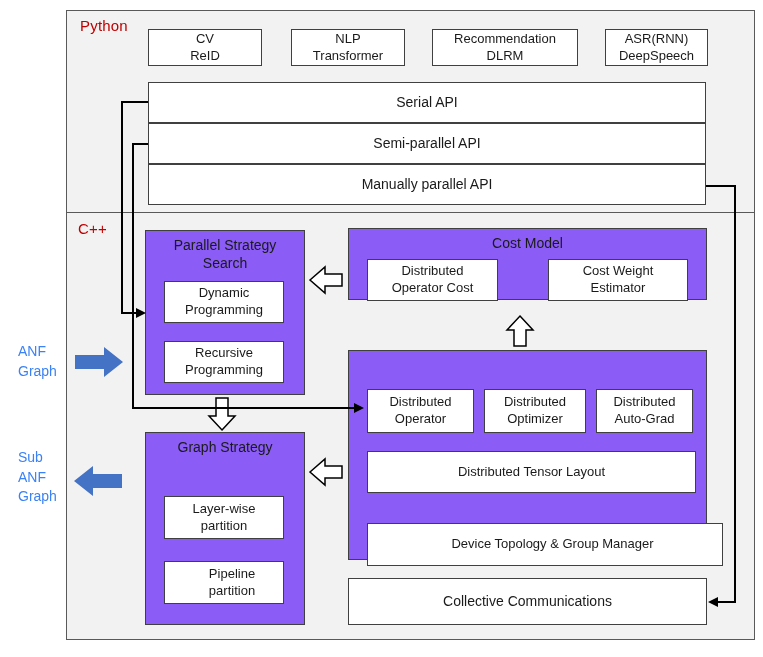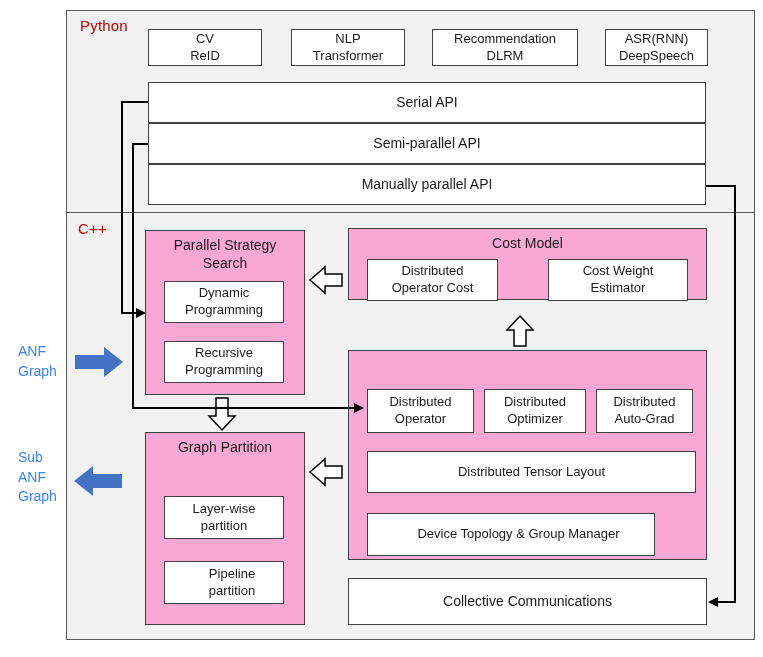--- a/index.html
+++ b/index.html
@@ -28,7 +28,7 @@
   .box.api { font-size:14px; }
 
   .group {
-    position:absolute; background:#f9a8d4; border:1px solid #404040;
+    position:absolute; background:#8b5cf6; border:1px solid #404040;
   }
   .group-title {
     position:absolute; left:0; right:0; top:6px;

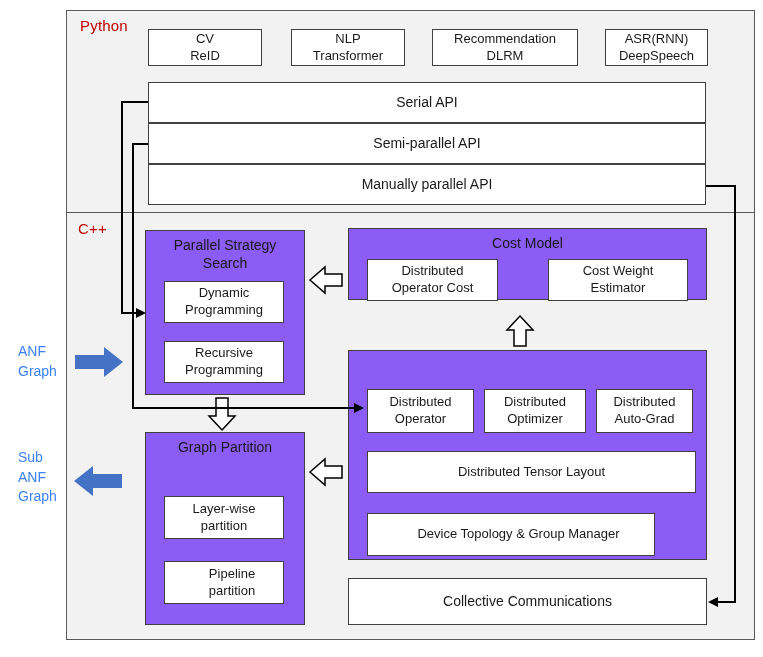--- a/index.html
+++ b/index.html
@@ -95,7 +95,7 @@
   </div>
 
   <div class="group" style="left:145px; top:432px; width:160px; height:193px;">
-    <div class="group-title">Graph Partition</div>
+    <div class="group-title">Graph Strategy</div>
     <div class="box" style="left:18px; top:63px; width:120px; height:43px;">Layer-wise
 partition</div>
     <div class="box" style="left:18px; top:128px; width:120px; height:43px;padding-left:16px;">Pipeline

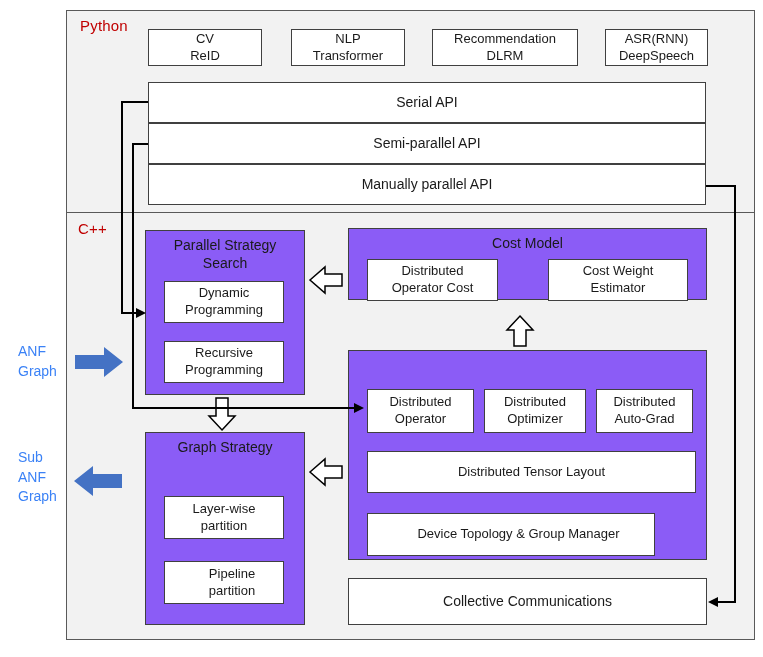--- a/index.html
+++ b/index.html
@@ -91,7 +91,7 @@
     <div class="box" style="left:247px; top:38px; width:97px; height:44px;">Distributed
 Auto-Grad</div>
     <div class="box" style="left:18px; top:100px; width:329px; height:42px;">Distributed Tensor Layout</div>
-    <div class="box" style="left:18px; top:162px; width:288px; height:43px;padding-left:15px;">Device Topology &amp; Group Manager</div>
+    <div class="box" style="left:18px; top:172px; width:356px; height:43px;padding-left:15px;">Device Topology &amp; Group Manager</div>
   </div>
 
   <div class="group" style="left:145px; top:432px; width:160px; height:193px;">

